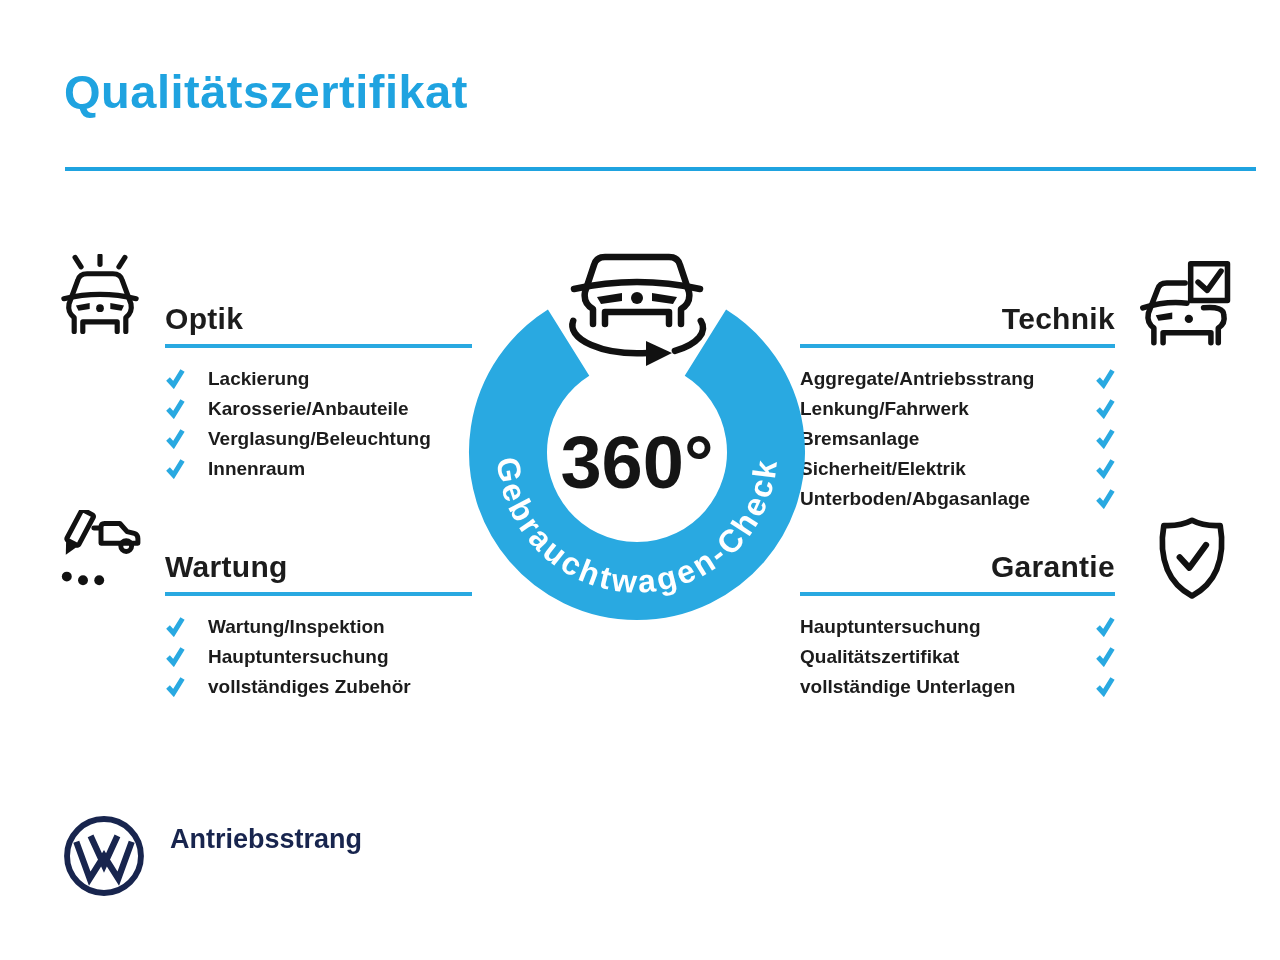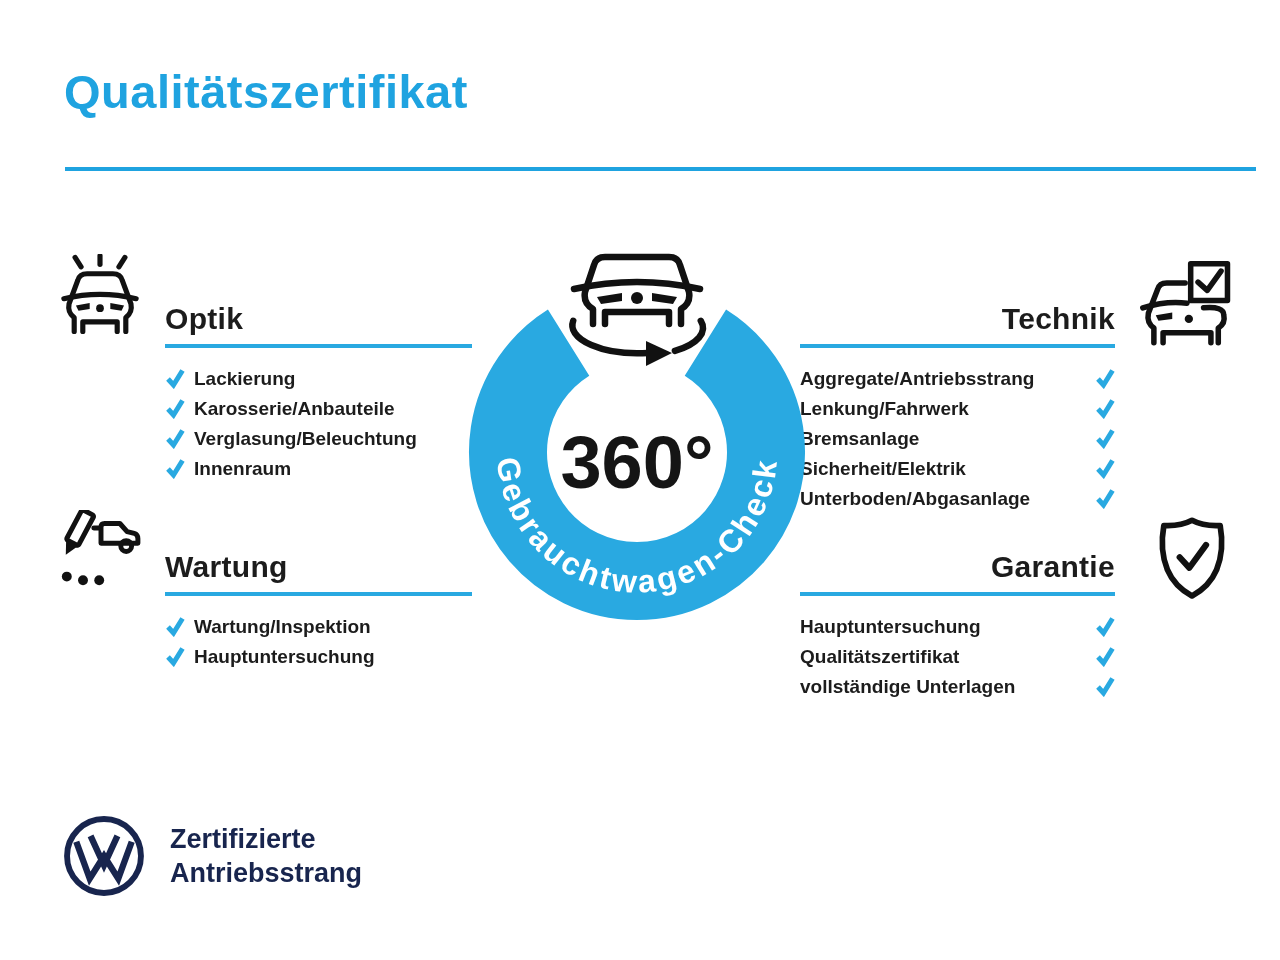--- a/index.html
+++ b/index.html
@@ -21,7 +21,7 @@
   .sec-head h2{margin:0;font-size:30px;font-weight:bold;color:var(--text);letter-spacing:.3px;}
   .sec-rule{margin-top:8px;height:4px;width:100%;background:var(--ring);}
   .rows{margin-top:16px;}
-  .row{height:30px;display:flex;align-items:center;gap:9px;font-size:19px;font-weight:bold;color:var(--text);}
+  .row{height:30px;display:flex;align-items:center;gap:23px;font-size:19px;font-weight:bold;color:var(--text);}
   .sec-right .sec-head{justify-content:flex-end;}
   .sec-right .row{justify-content:space-between;}
   .check{display:flex;align-items:center;}

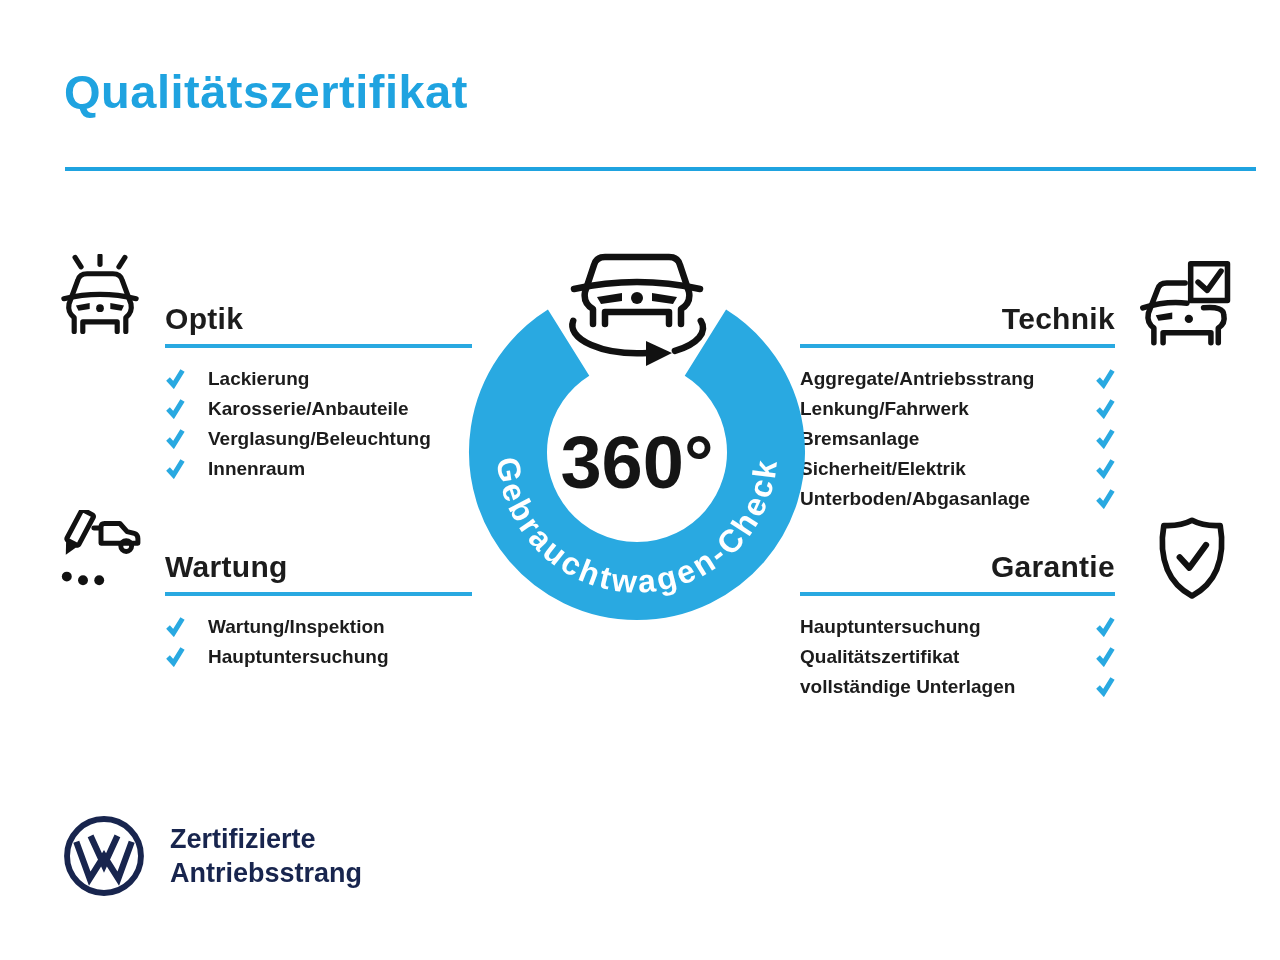--- a/index.html
+++ b/index.html
@@ -161,6 +161,14 @@
         <span>Hauptuntersuchung</span>
       </div>
 
+      <div class="row">
+        <span class="check">
+          <svg width="20" height="20" viewBox="0 0 20 20">
+            <path d="M 3 10 L 8.5 16 L 17.5 1.5" fill="none" stroke="#29A9E1" stroke-width="5"></path>
+          </svg>
+        </span>
+        <span>vollständiges Zubehör</span>
+      </div>
     </div>
 </section>
 

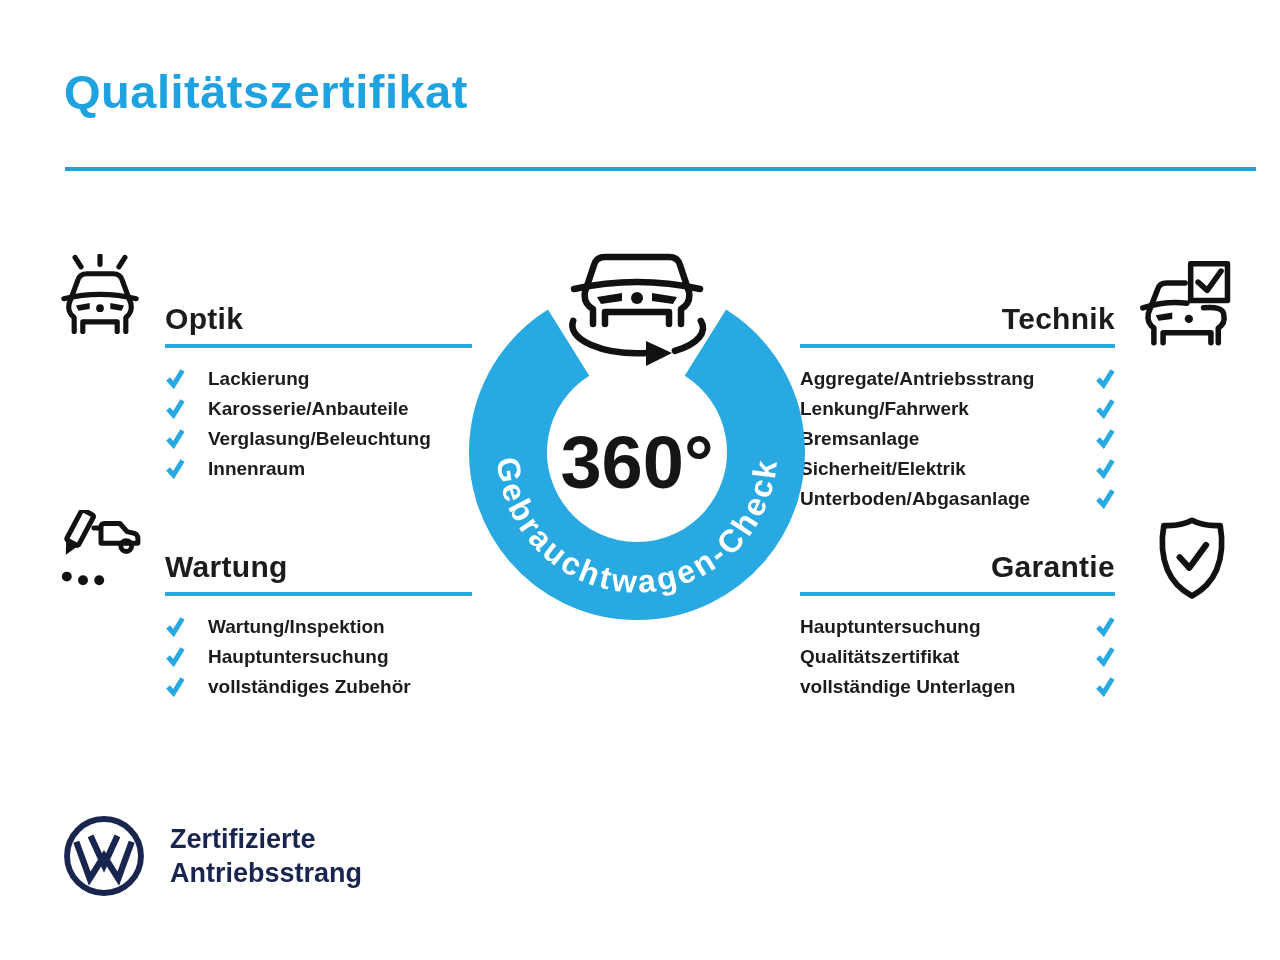--- a/index.html
+++ b/index.html
@@ -292,7 +292,6 @@
   </svg>
 </div>
 <div class="footer-label">
-  <div>Zertifizierte</div>
   <div>Antriebsstrang</div>
 </div>
 

